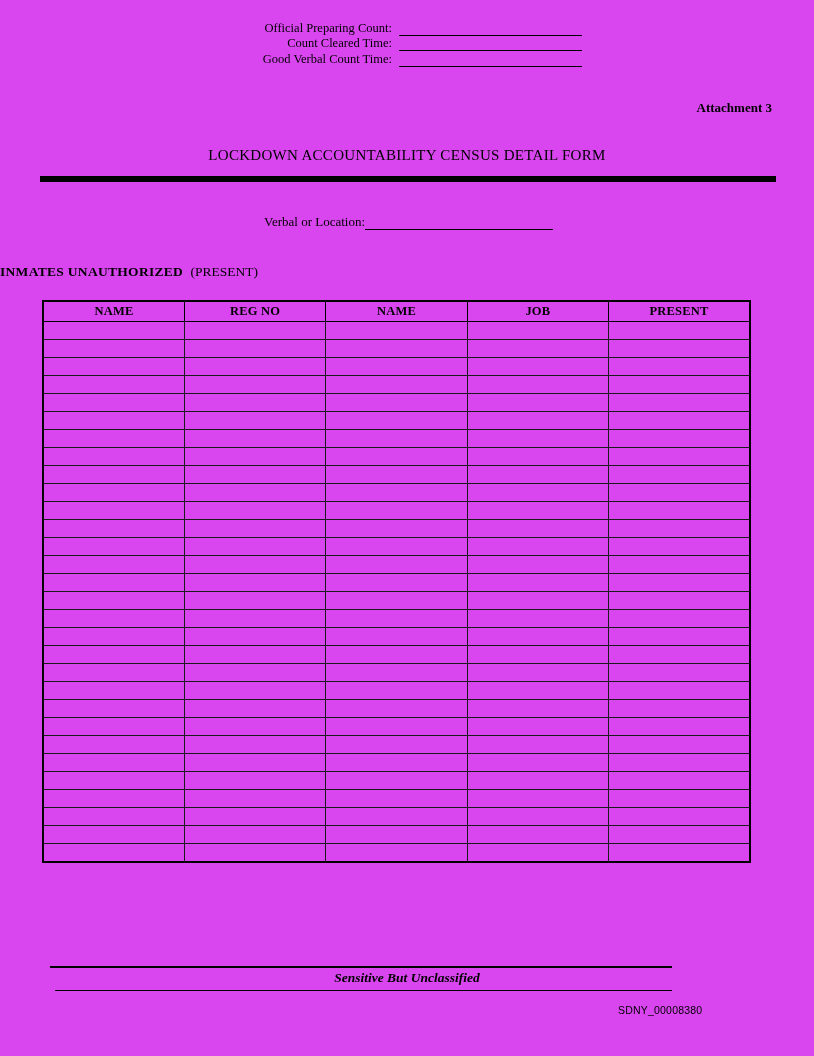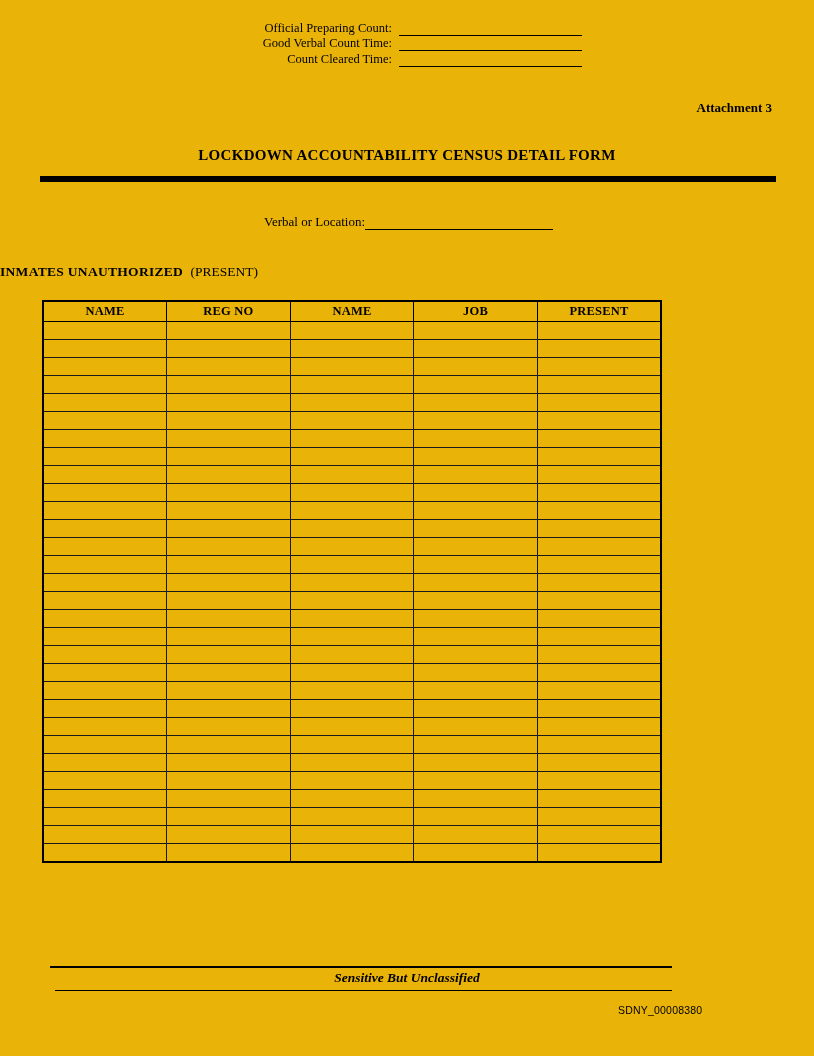--- a/index.html
+++ b/index.html
@@ -8,7 +8,7 @@
     width: 814px;
     height: 1056px;
     margin: 0 auto;
-    background: #eab308;
+    background: #d946ef;
     color: #000;
     font-family: "Liberation Serif", "DejaVu Serif", serif;
     overflow: hidden;

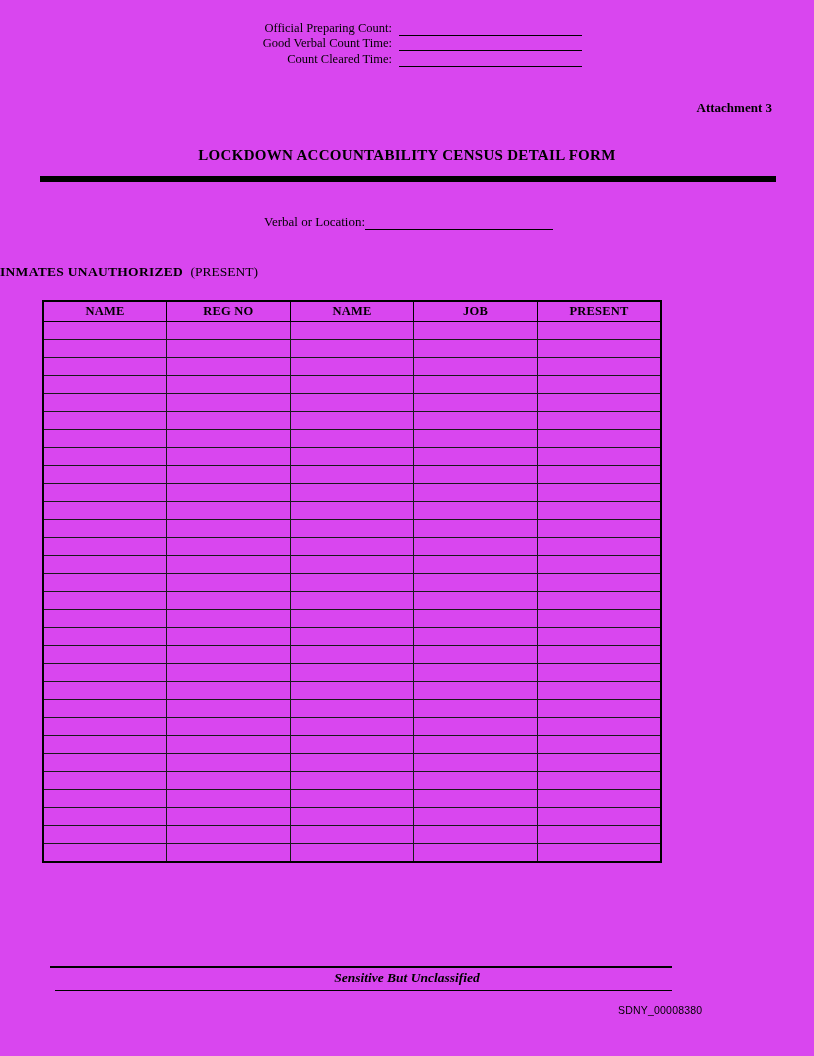--- a/index.html
+++ b/index.html
@@ -96,11 +96,11 @@
       <span class="count-line"></span>
     </div>
     <div class="count-row">
-      <span class="count-label">Good Verbal Count Time:</span>
+      <span class="count-label">Count Cleared Time:</span>
       <span class="count-line"></span>
     </div>
     <div class="count-row">
-      <span class="count-label">Count Cleared Time:</span>
+      <span class="count-label">Good Verbal Count Time:</span>
       <span class="count-line"></span>
     </div>
   </div>

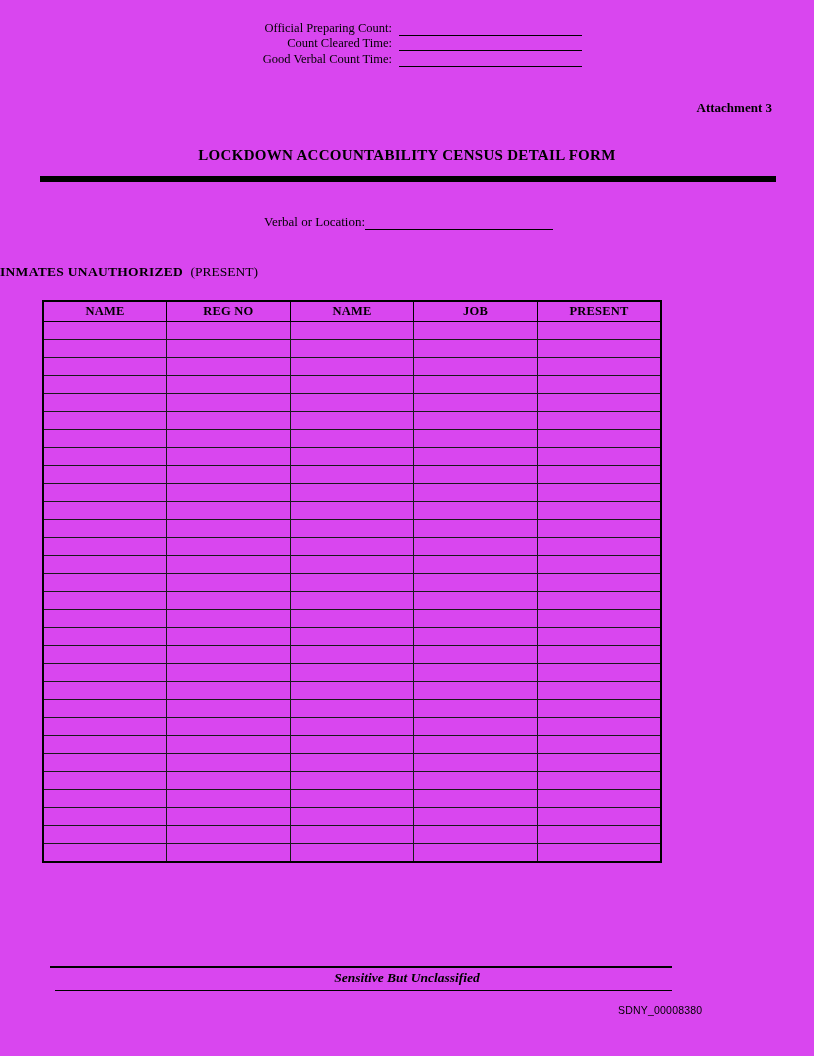--- a/index.html
+++ b/index.html
@@ -27,7 +27,7 @@
 
   .title {
     position: absolute; top: 147px; left: 0; width: 100%;
-    text-align: center; font-weight: bold; font-size: 15px; letter-spacing: 0.3px;
+    text-align: center; font-weight: normal; font-size: 15px; letter-spacing: 0.3px;
   }
 
   .thick-rule {

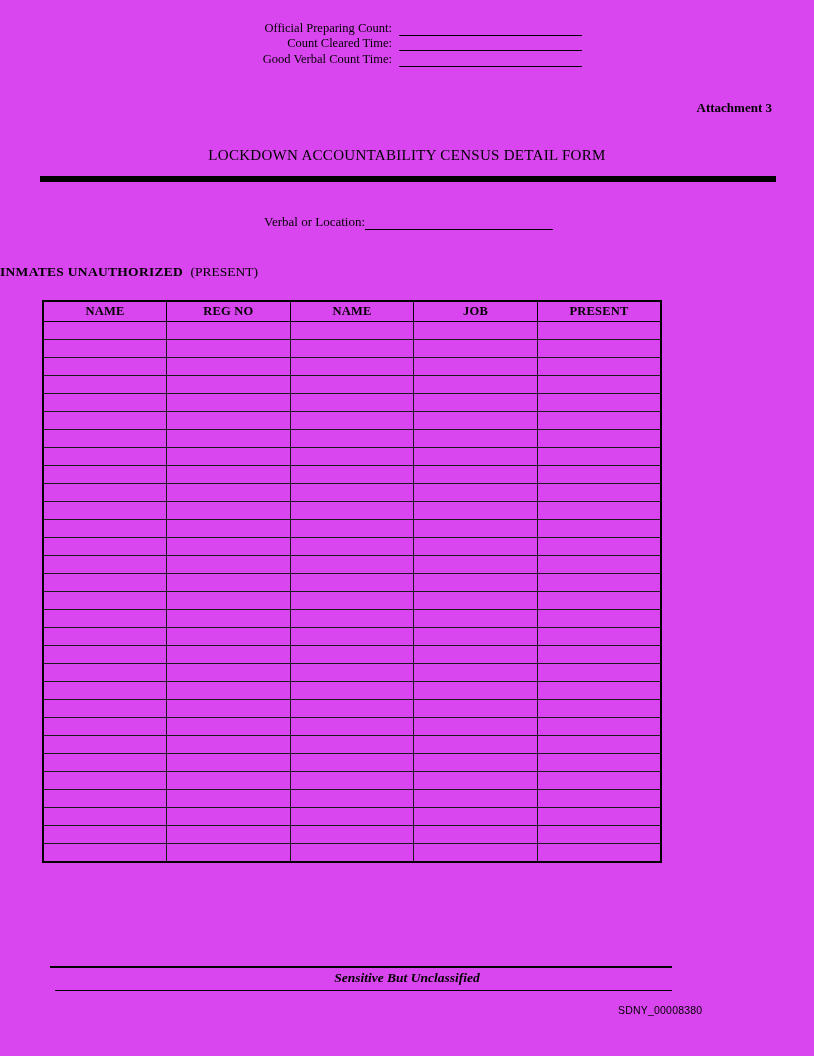--- a/index.html
+++ b/index.html
@@ -51,7 +51,7 @@
 
   
   .census-table {
-    position: absolute; top: 300px; left: 42px; width: 620px;
+    position: absolute; top: 300px; left: 42px; width: 709px;
     border-collapse: collapse; table-layout: fixed;
     border: 2.5px solid #000;
   }

